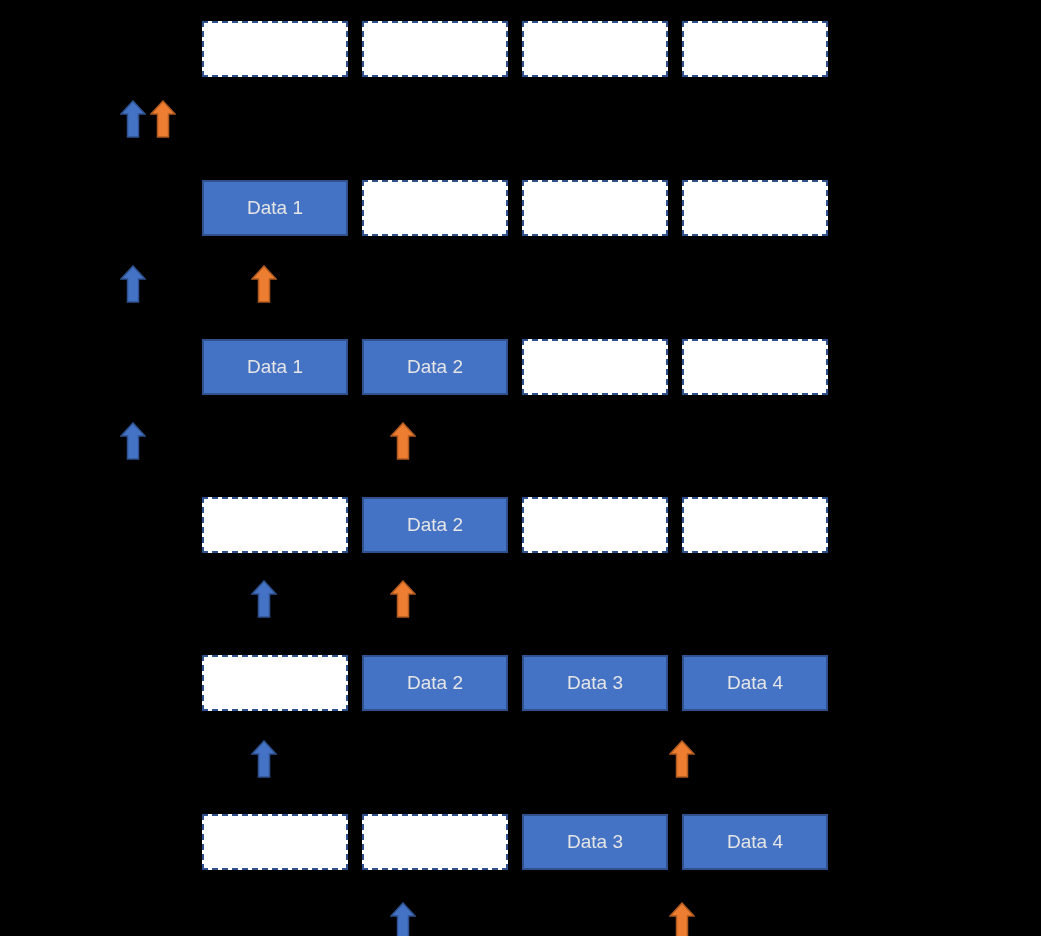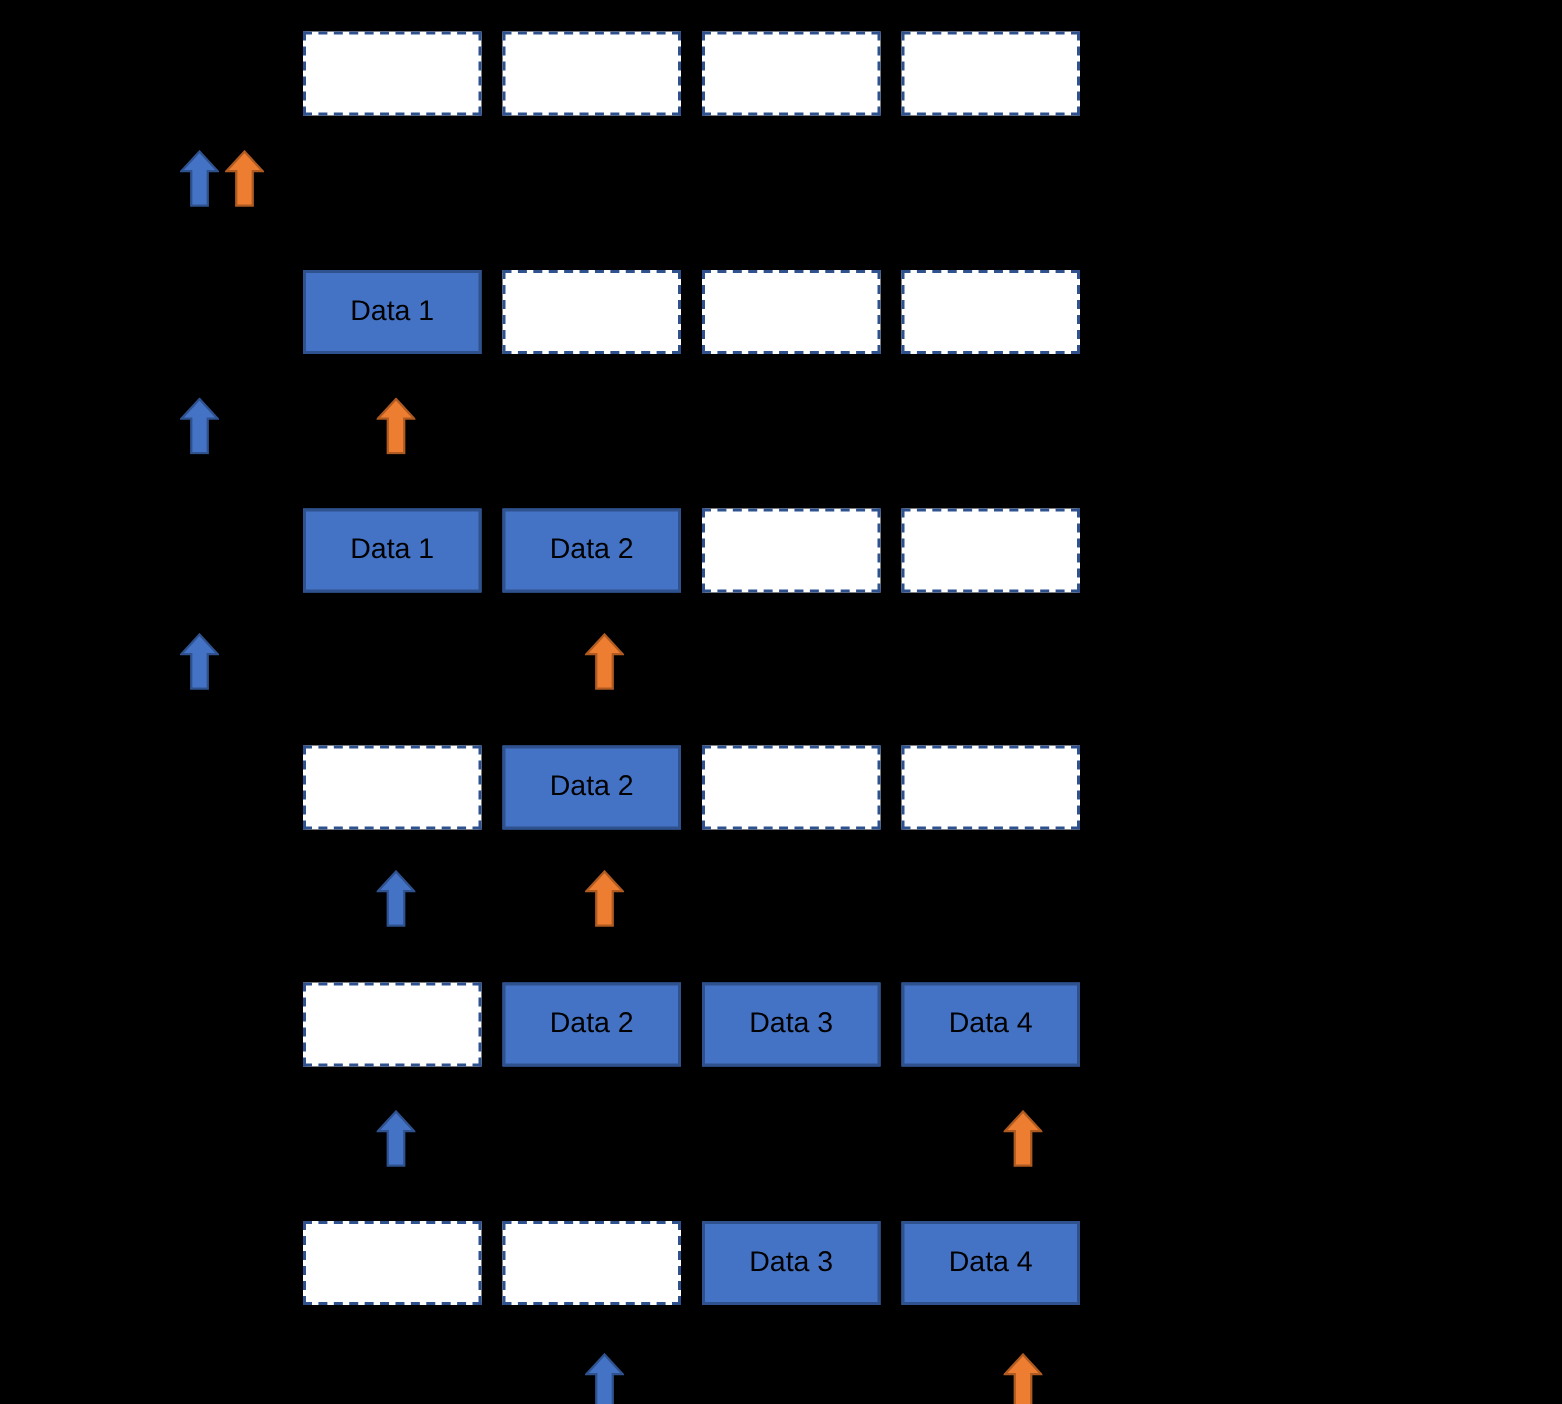--- a/index.html
+++ b/index.html
@@ -23,12 +23,12 @@
   }
   .slot {
     box-sizing: border-box;
-    width: 119px; height: 56px;
+    width: 146px; height: 56px;
     display: flex;
     align-items: center;
     justify-content: center;
     font-size: 19px;
-    color: #000000;
+    color: #e5e5e5;
   }
   .slot[data-state="empty"] {
     background: #FFFFFF;

